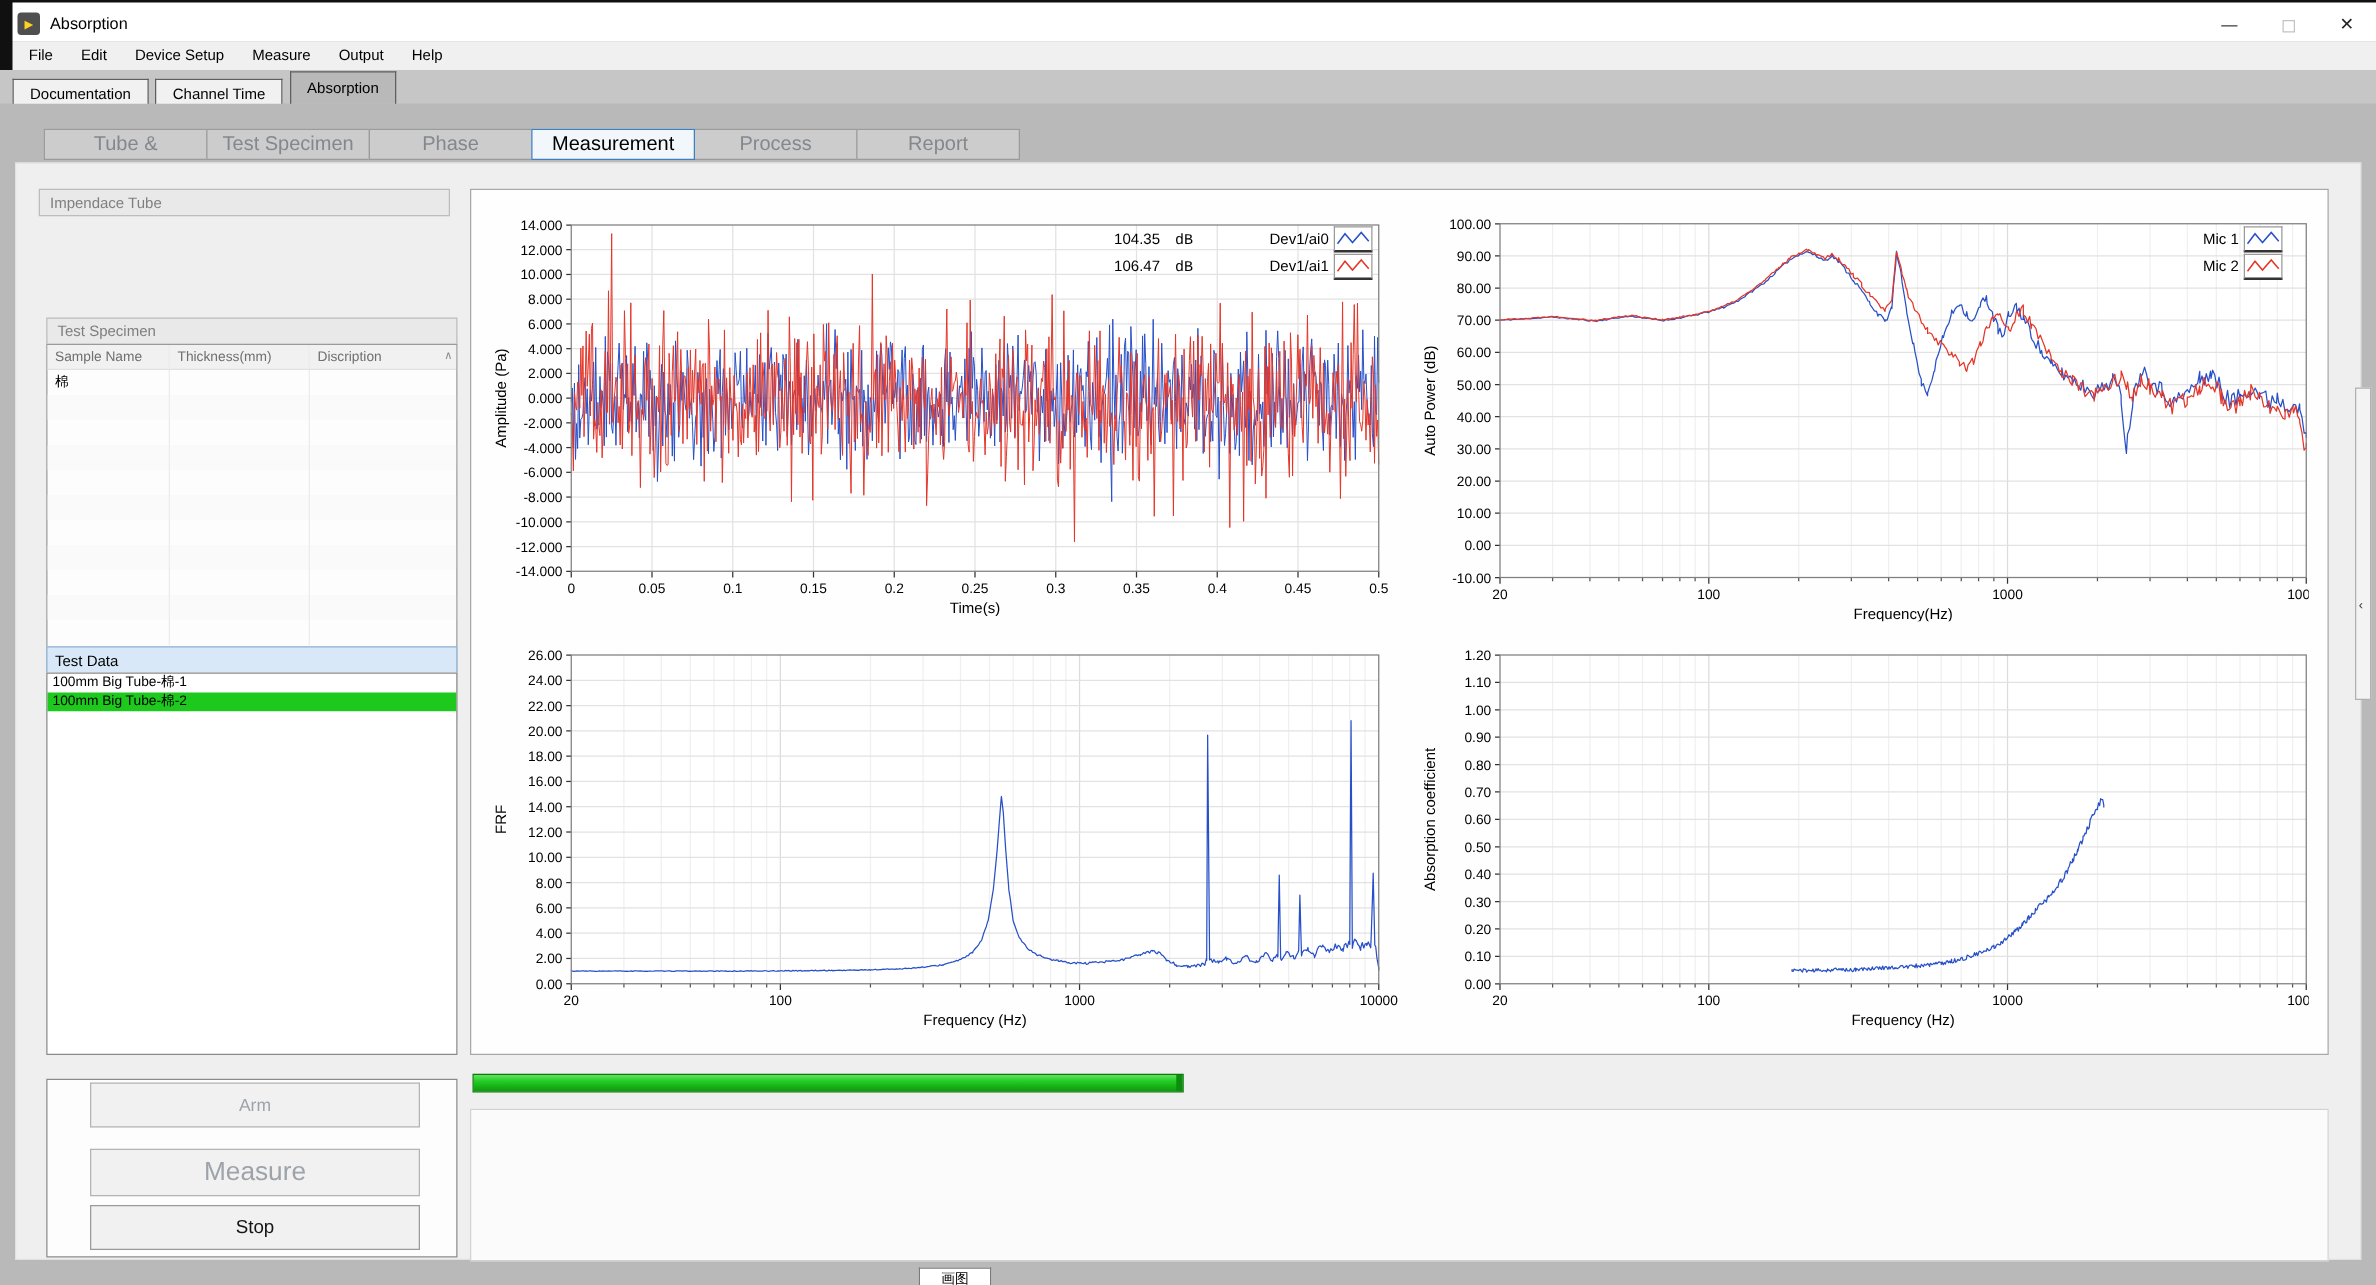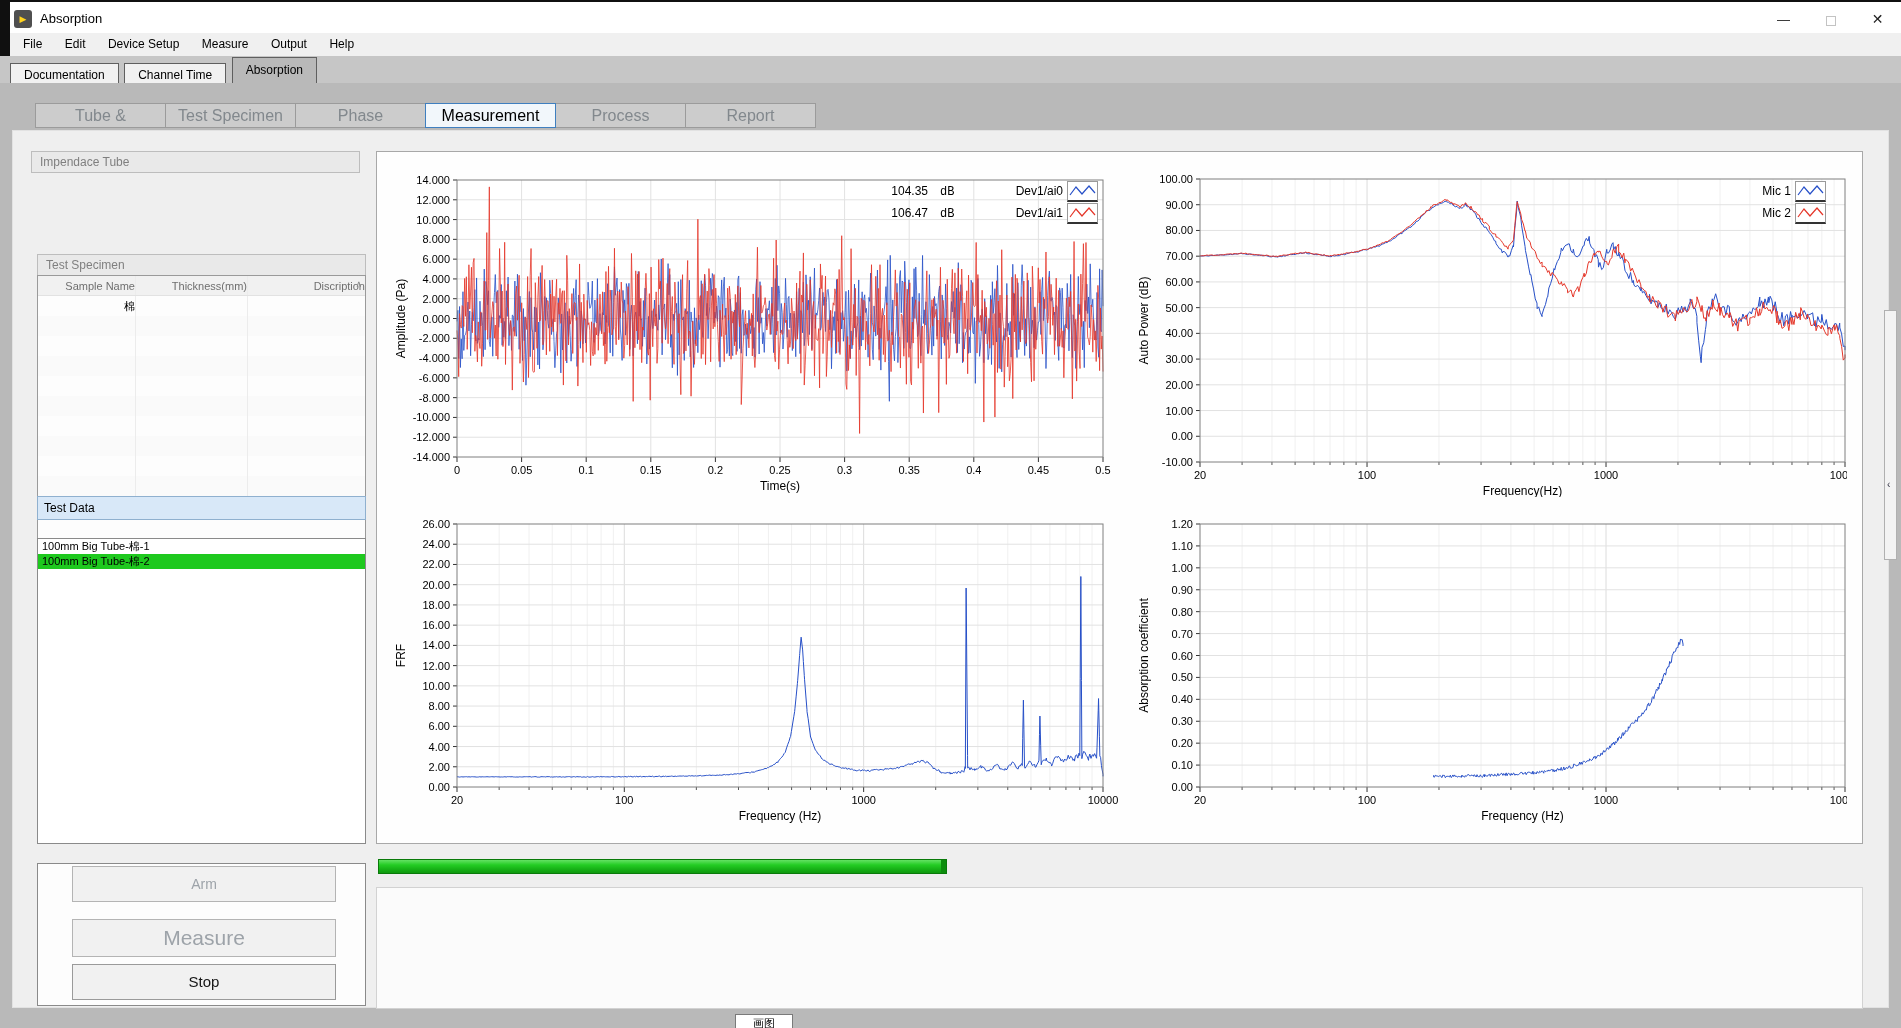--- a/index.html
+++ b/index.html
@@ -51,7 +51,7 @@
   #dd-arrow { position:absolute; left:6px; top:11px; width:0; height:0; border:5px solid transparent; border-top:6px solid #555; }
 
   #sec2-head { left:24px; top:123px; }
-  #sec2-body { left:24px; top:144px; height:302px;text-align:right; }
+  #sec2-body { left:24px; top:144px; height:302px; }
   #ts-table { position:relative; width:100%; height:100%; overflow:hidden; font-size:11px; }
   .ts-row { display:flex; height:20px; line-height:20px; }
   .ts-row.header { background:#f1f1f1; color:#6f6f6f; border-bottom:1px solid #e2e2e2; }

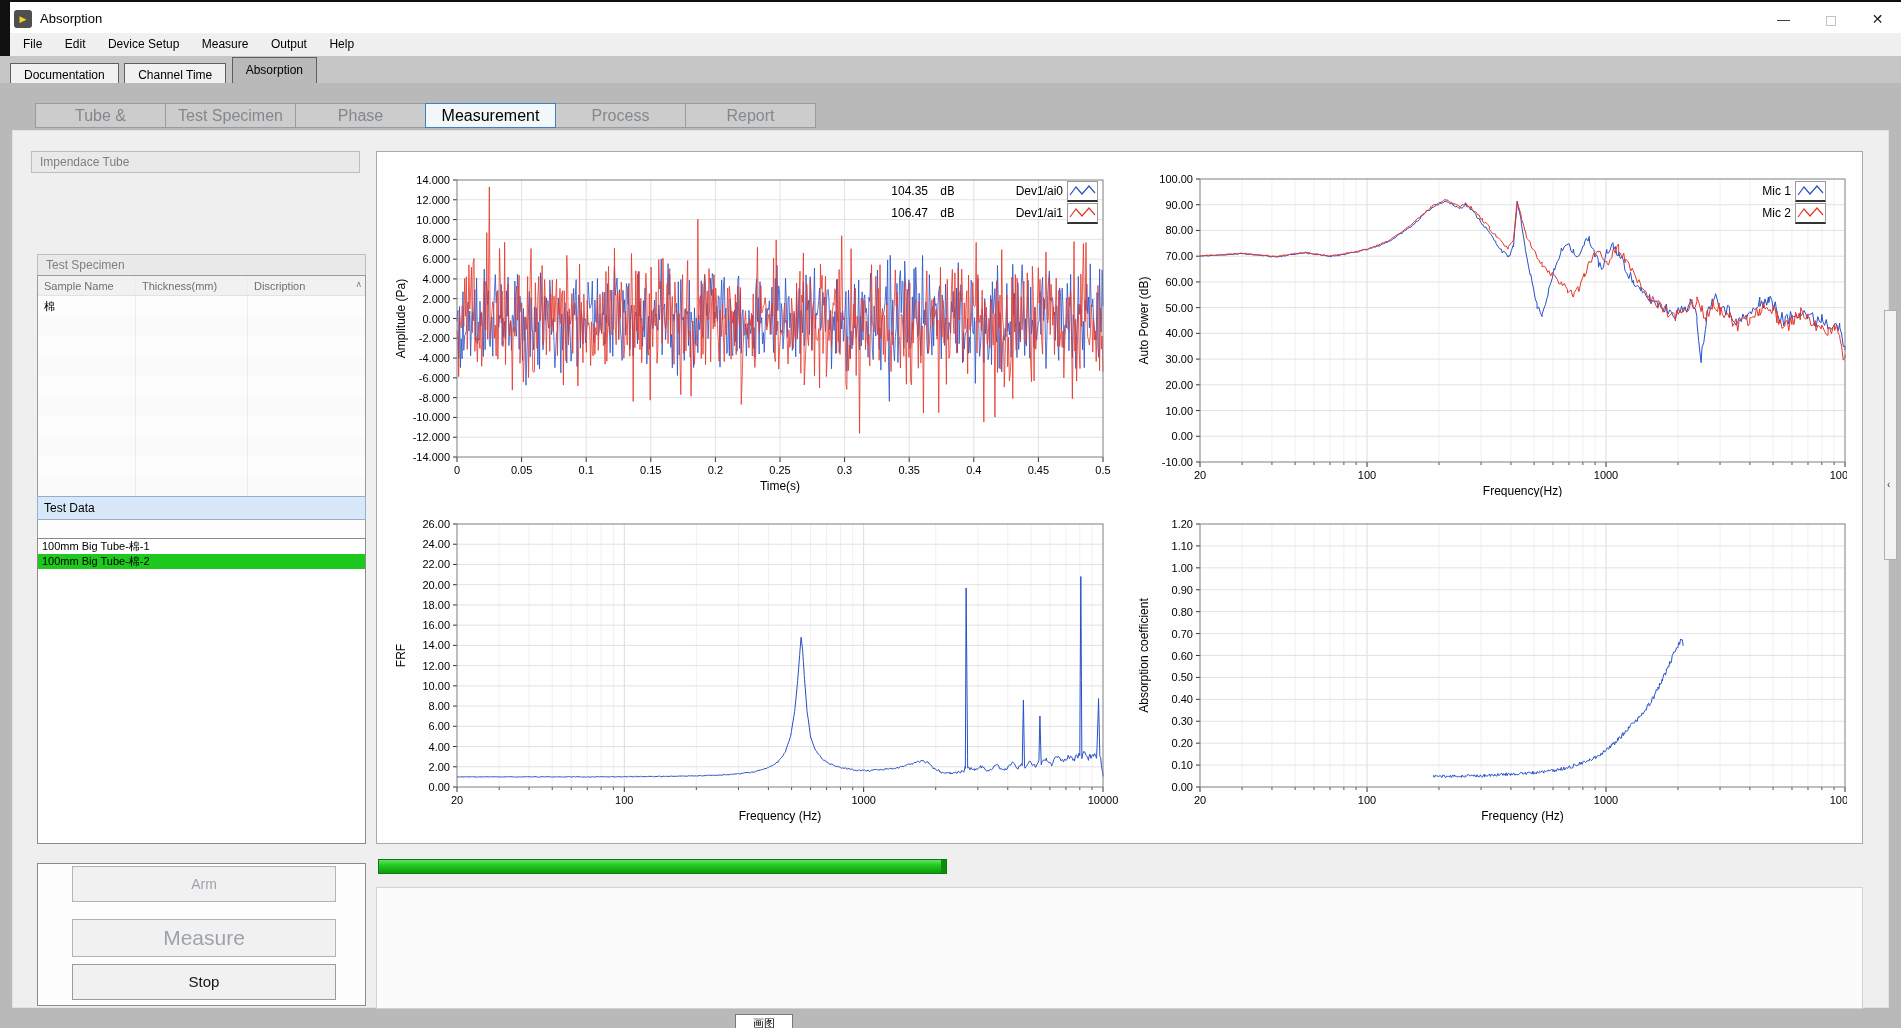--- a/index.html
+++ b/index.html
@@ -63,7 +63,7 @@
   #ts-up { top:3px; }
   #ts-down { bottom:2px; }
 
-  #td-head { position:absolute; left:24px; top:365px; width:329px; height:24px; line-height:22px; background:#d8e8f8;
+  #td-head { position:absolute; left:24px; top:386px; width:329px; height:24px; line-height:22px; background:#d8e8f8;
     border:1px solid #8fb0cf; font-size:12px; color:#000; padding-left:6px; }
   #td-list { position:absolute; left:24px; top:407px; width:329px; height:306px; background:#ffffff; border:1px solid #8a8a8a; font-size:11px; }
   .td-item { height:15px; line-height:15px; padding-left:4px; color:#000; white-space:nowrap; }

